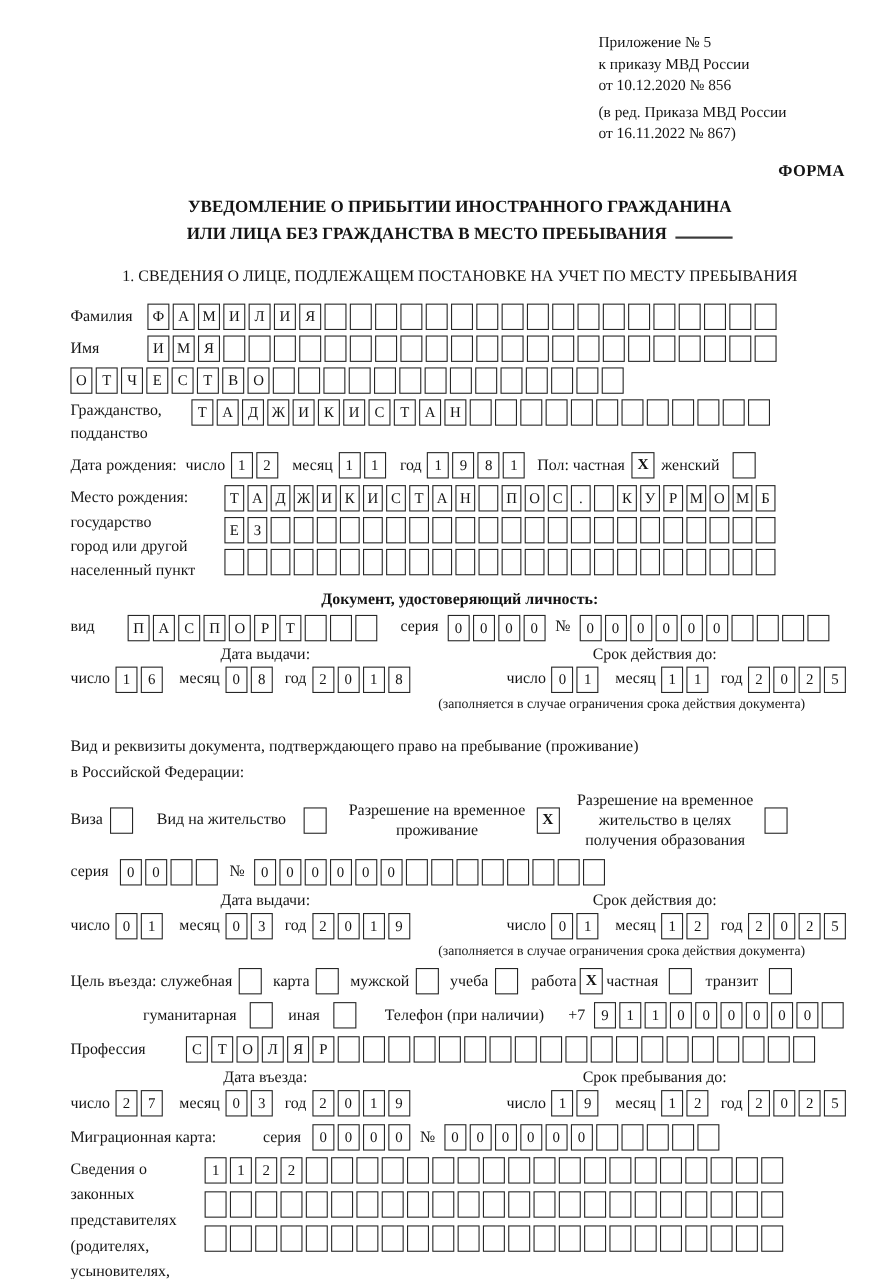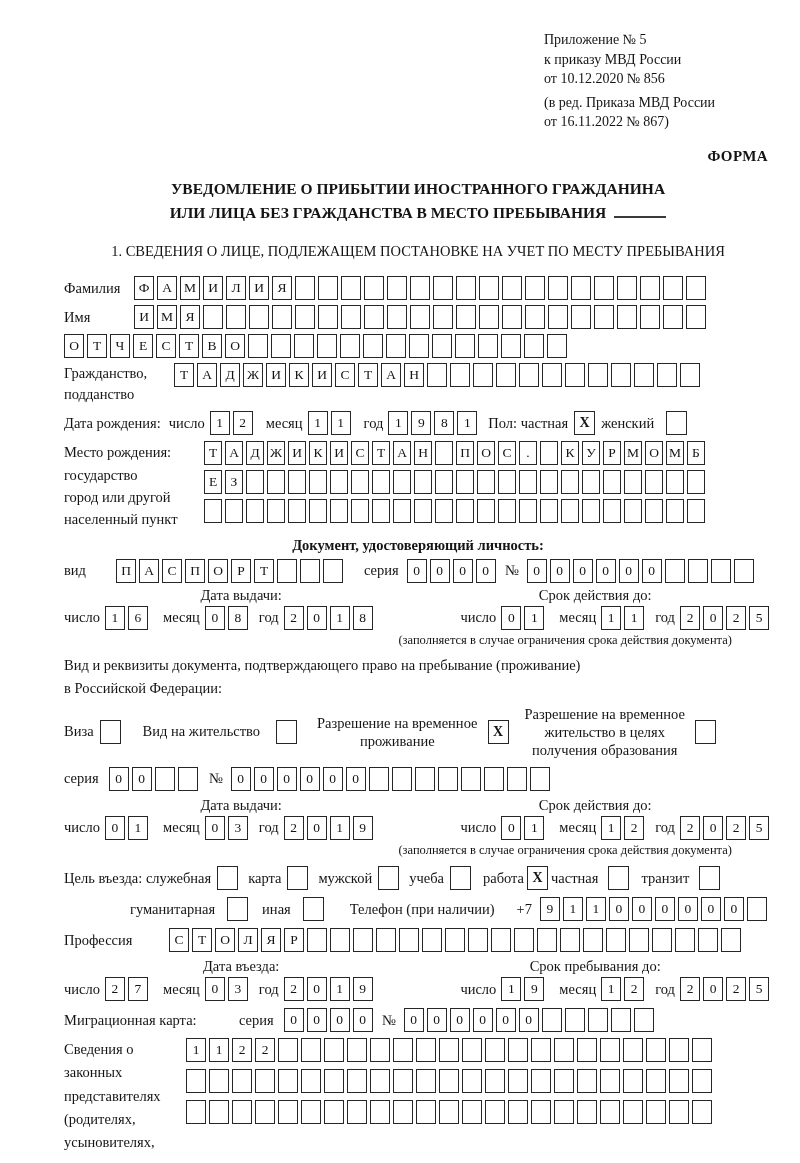--- a/index.html
+++ b/index.html
@@ -34,7 +34,7 @@
   .stack .row0{margin-top:0}
   .optlines{font-size:14.5px;text-align:center;line-height:1.25;flex:none}
   .doc-title{text-align:center;font-weight:700;font-size:14.5px;margin-top:6px}
-  .intro{font-size:14.5px;margin-top:6px;line-height:1.6}
+  .intro{font-size:14.5px;margin-top:20px;line-height:1.6}
 </style>
 </head>
 <body>

